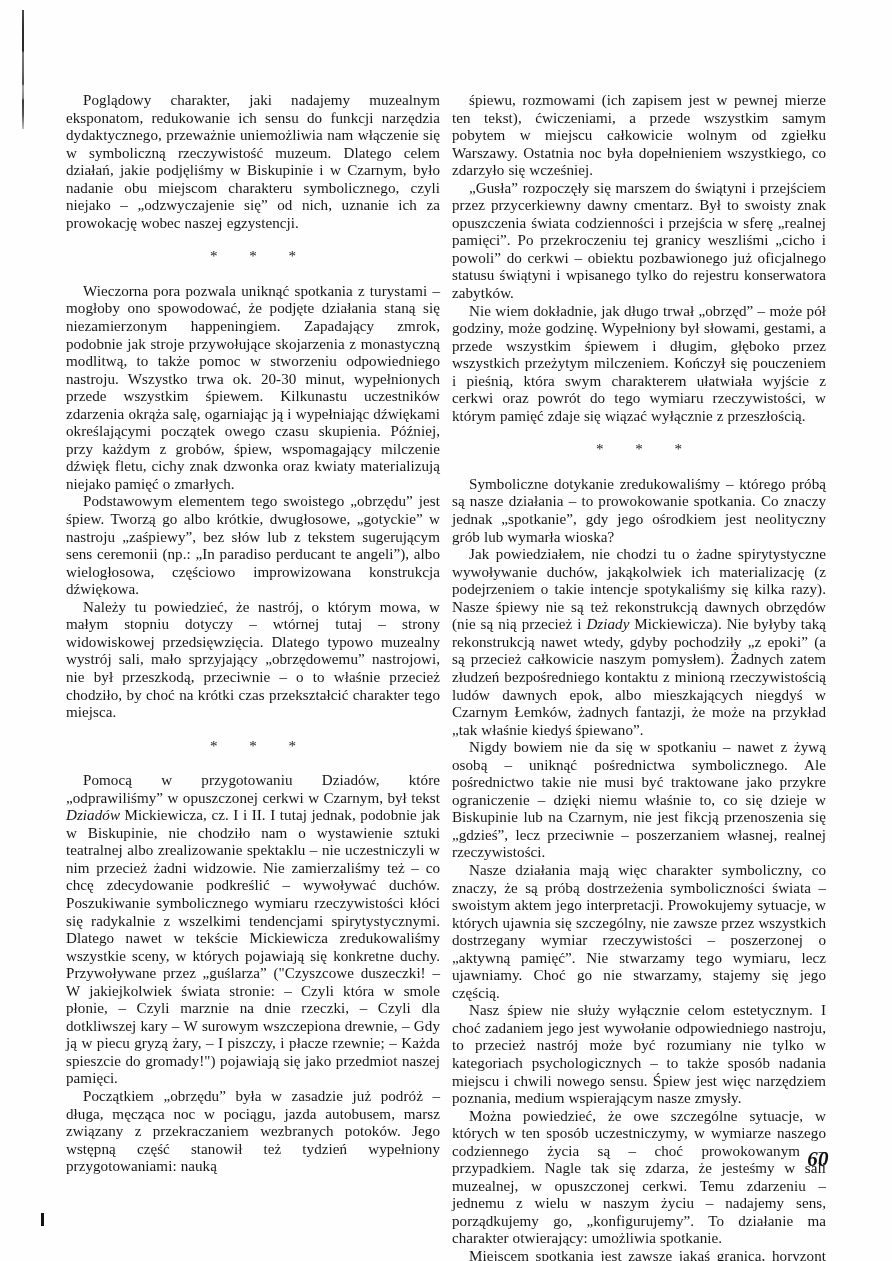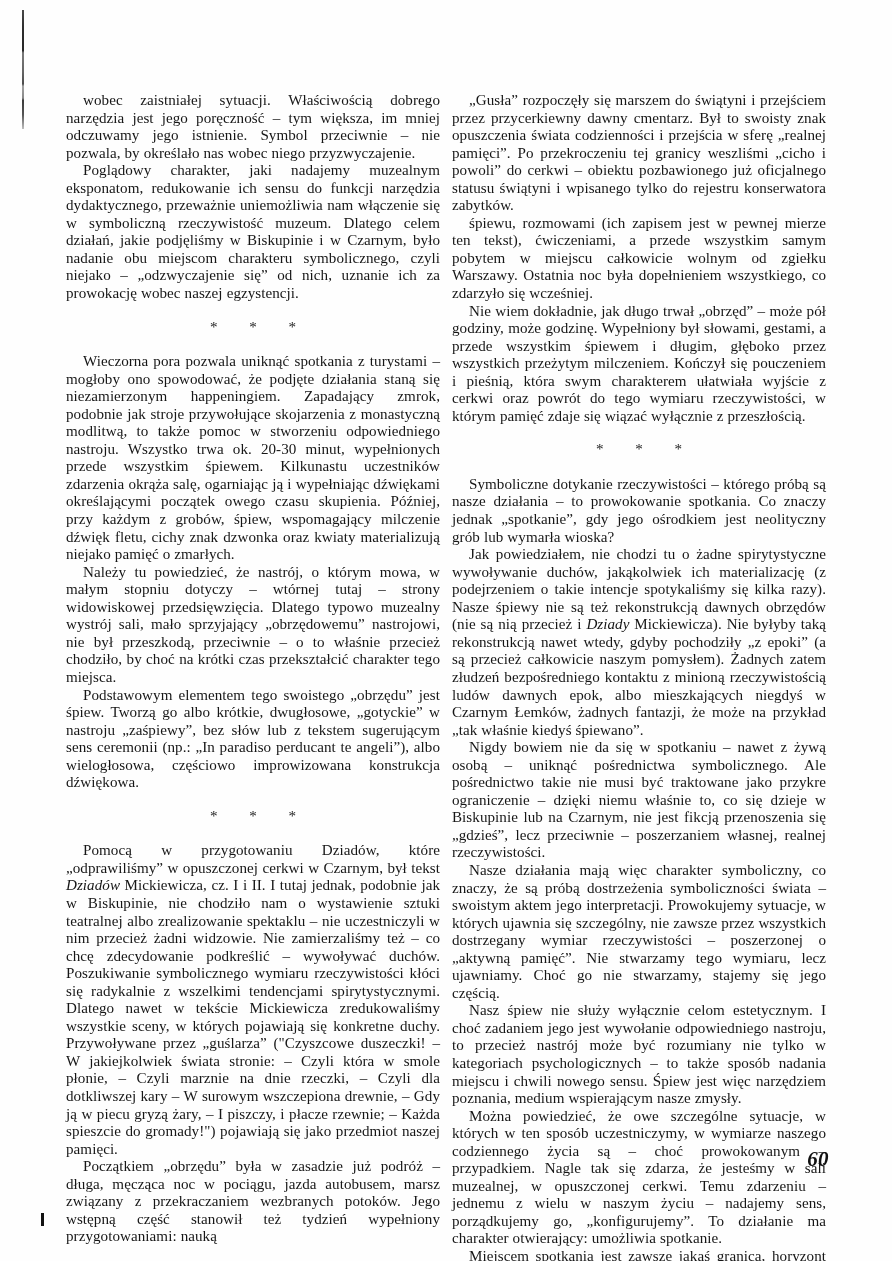--- a/index.html
+++ b/index.html
@@ -98,7 +98,6 @@
 
   <div class="columns">
     <div class="col" id="col-left">
-        <p class="para">wobec zaistniałej sytuacji. Właściwością dobrego narzędzia jest jego poręczność – tym większa, im mniej odczuwamy jego istnienie. Symbol przeciwnie – nie pozwala, by określało nas wobec niego przyzwyczajenie.</p>
         <p class="para">Poglądowy charakter, jaki nadajemy muzealnym eksponatom, redukowanie ich sensu do funkcji narzędzia dydaktycznego, przeważnie uniemożliwia nam włączenie się w symboliczną rzeczywistość muzeum. Dlatego celem działań, jakie podjęliśmy w Biskupinie i w Czarnym, było nadanie obu miejscom charakteru symbolicznego, czyli niejako – „odzwyczajenie się” od nich, uznanie ich za prowokację wobec naszej egzystencji.</p>
         <div class="sep">*  *  *</div>
         <p class="para">Wieczorna pora pozwala uniknąć spotkania z turystami – mogłoby ono spowodować, że podjęte działania staną się niezamierzonym happeningiem. Zapadający zmrok, podobnie jak stroje przywołujące skojarzenia z monastyczną modlitwą, to także pomoc w stworzeniu odpowiedniego nastroju. Wszystko trwa ok. 20-30 minut, wypełnionych przede wszystkim śpiewem. Kilkunastu uczestników zdarzenia okrąża salę, ogarniając ją i wypełniając dźwiękami określającymi początek owego czasu skupienia. Później, przy każdym z grobów, śpiew, wspomagający milczenie dźwięk fletu, cichy znak dzwonka oraz kwiaty materializują niejako pamięć o zmarłych.</p>

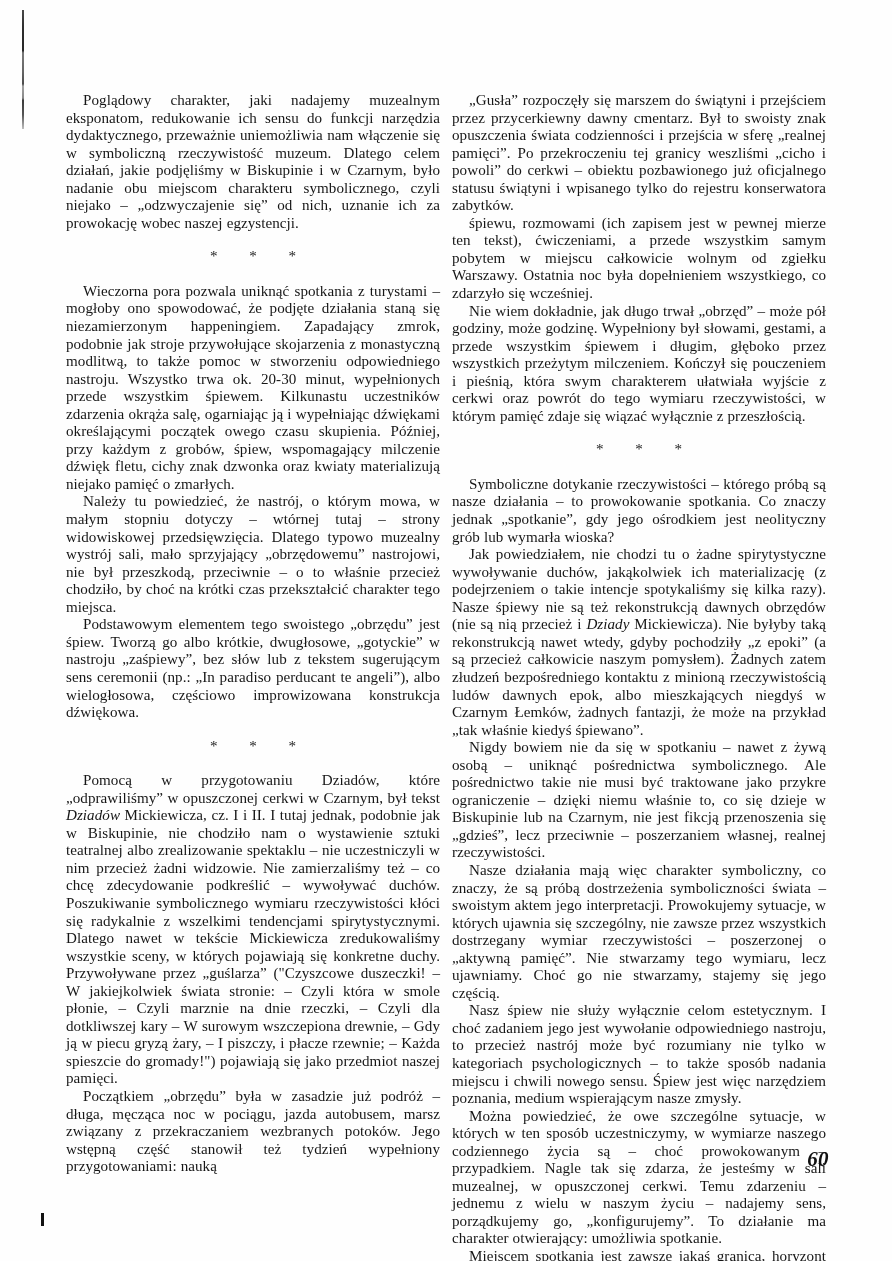--- a/index.html
+++ b/index.html
@@ -108,8 +108,8 @@
         <p class="para">Początkiem „obrzędu” była w zasadzie już podróż – długa, męcząca noc w pociągu, jazda autobusem, marsz związany z przekraczaniem wezbranych potoków. Jego wstępną część stanowił też tydzień wypełniony przygotowaniami: nauką</p>
       </div>
     <div class="col" id="col-right">
+        <p class="para">śpiewu, rozmowami (ich zapisem jest w pewnej mierze ten tekst), ćwiczeniami, a przede wszystkim samym pobytem w miejscu całkowicie wolnym od zgiełku Warszawy. Ostatnia noc była dopełnieniem wszystkiego, co zdarzyło się wcześniej.</p>
         <p class="para">„Gusła” rozpoczęły się marszem do świątyni i przejściem przez przycerkiewny dawny cmentarz. Był to swoisty znak opuszczenia świata codzienności i przejścia w sferę „realnej pamięci”. Po przekroczeniu tej granicy weszliśmi „cicho i powoli” do cerkwi – obiektu pozbawionego już oficjalnego statusu świątyni i wpisanego tylko do rejestru konserwatora zabytków.</p>
-        <p class="para">śpiewu, rozmowami (ich zapisem jest w pewnej mierze ten tekst), ćwiczeniami, a przede wszystkim samym pobytem w miejscu całkowicie wolnym od zgiełku Warszawy. Ostatnia noc była dopełnieniem wszystkiego, co zdarzyło się wcześniej.</p>
         <p class="para">Nie wiem dokładnie, jak długo trwał „obrzęd” – może pół godziny, może godzinę. Wypełniony był słowami, gestami, a przede wszystkim śpiewem i długim, głęboko przez wszystkich przeżytym milczeniem. Kończył się pouczeniem i pieśnią, która swym charakterem ułatwiała wyjście z cerkwi oraz powrót do tego wymiaru rzeczywistości, w którym pamięć zdaje się wiązać wyłącznie z przeszłością.</p>
         <div class="sep">*  *  *</div>
         <p class="para">Symboliczne dotykanie rzeczywistości – którego próbą są nasze działania – to prowokowanie spotkania. Co znaczy jednak „spotkanie”, gdy jego ośrodkiem jest neolityczny grób lub wymarła wioska?</p>

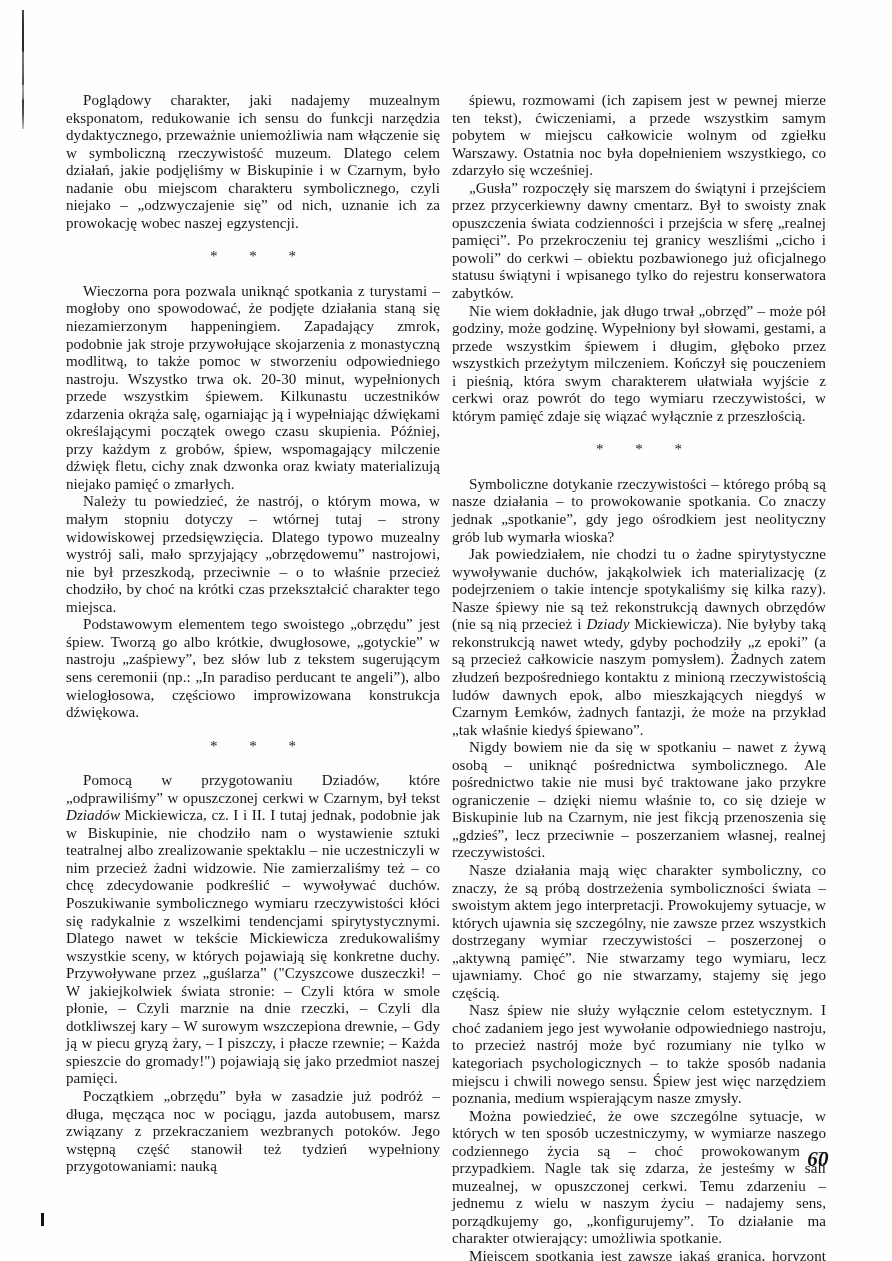--- a/index.html
+++ b/index.html
@@ -112,7 +112,7 @@
         <p class="para">„Gusła” rozpoczęły się marszem do świątyni i przejściem przez przycerkiewny dawny cmentarz. Był to swoisty znak opuszczenia świata codzienności i przejścia w sferę „realnej pamięci”. Po przekroczeniu tej granicy weszliśmi „cicho i powoli” do cerkwi – obiektu pozbawionego już oficjalnego statusu świątyni i wpisanego tylko do rejestru konserwatora zabytków.</p>
         <p class="para">Nie wiem dokładnie, jak długo trwał „obrzęd” – może pół godziny, może godzinę. Wypełniony był słowami, gestami, a przede wszystkim śpiewem i długim, głęboko przez wszystkich przeżytym milczeniem. Kończył się pouczeniem i pieśnią, która swym charakterem ułatwiała wyjście z cerkwi oraz powrót do tego wymiaru rzeczywistości, w którym pamięć zdaje się wiązać wyłącznie z przeszłością.</p>
         <div class="sep">*  *  *</div>
-        <p class="para">Symboliczne dotykanie rzeczywistości – którego próbą są nasze działania – to prowokowanie spotkania. Co znaczy jednak „spotkanie”, gdy jego ośrodkiem jest neolityczny grób lub wymarła wioska?</p>
+        <p class="para">Symboliczne dotykanie zredukowaliśmy – którego próbą są nasze działania – to prowokowanie spotkania. Co znaczy jednak „spotkanie”, gdy jego ośrodkiem jest neolityczny grób lub wymarła wioska?</p>
         <p class="para"><span>Jak powiedziałem, nie chodzi tu o żadne spirytystyczne wywoływanie duchów, jakąkolwiek ich materializację (z podejrzeniem o takie intencje spotykaliśmy się kilka razy). Nasze śpiewy nie są też rekonstrukcją dawnych obrzędów (nie są nią przecież i </span><i>Dziady</i><span> Mickiewicza). Nie byłyby taką rekonstrukcją nawet wtedy, gdyby pochodziły „z epoki” (a są przecież całkowicie naszym pomysłem). Żadnych zatem złudzeń bezpośredniego kontaktu z minioną rzeczywistością ludów dawnych epok, albo mieszkających niegdyś w Czarnym Łemków, żadnych fantazji, że może na przykład „tak właśnie kiedyś śpiewano”.</span></p>
         <p class="para">Nigdy bowiem nie da się w spotkaniu – nawet z żywą osobą – uniknąć pośrednictwa symbolicznego. Ale pośrednictwo takie nie musi być traktowane jako przykre ograniczenie – dzięki niemu właśnie to, co się dzieje w Biskupinie lub na Czarnym, nie jest fikcją przenoszenia się „gdzieś”, lecz przeciwnie – poszerzaniem własnej, realnej rzeczywistości.</p>
         <p class="para">Nasze działania mają więc charakter symboliczny, co znaczy, że są próbą dostrzeżenia symboliczności świata – swoistym aktem jego interpretacji. Prowokujemy sytuacje, w których ujawnia się szczególny, nie zawsze przez wszystkich dostrzegany wymiar rzeczywistości – poszerzonej o „aktywną pamięć”. Nie stwarzamy tego wymiaru, lecz ujawniamy. Choć go nie stwarzamy, stajemy się jego częścią.</p>

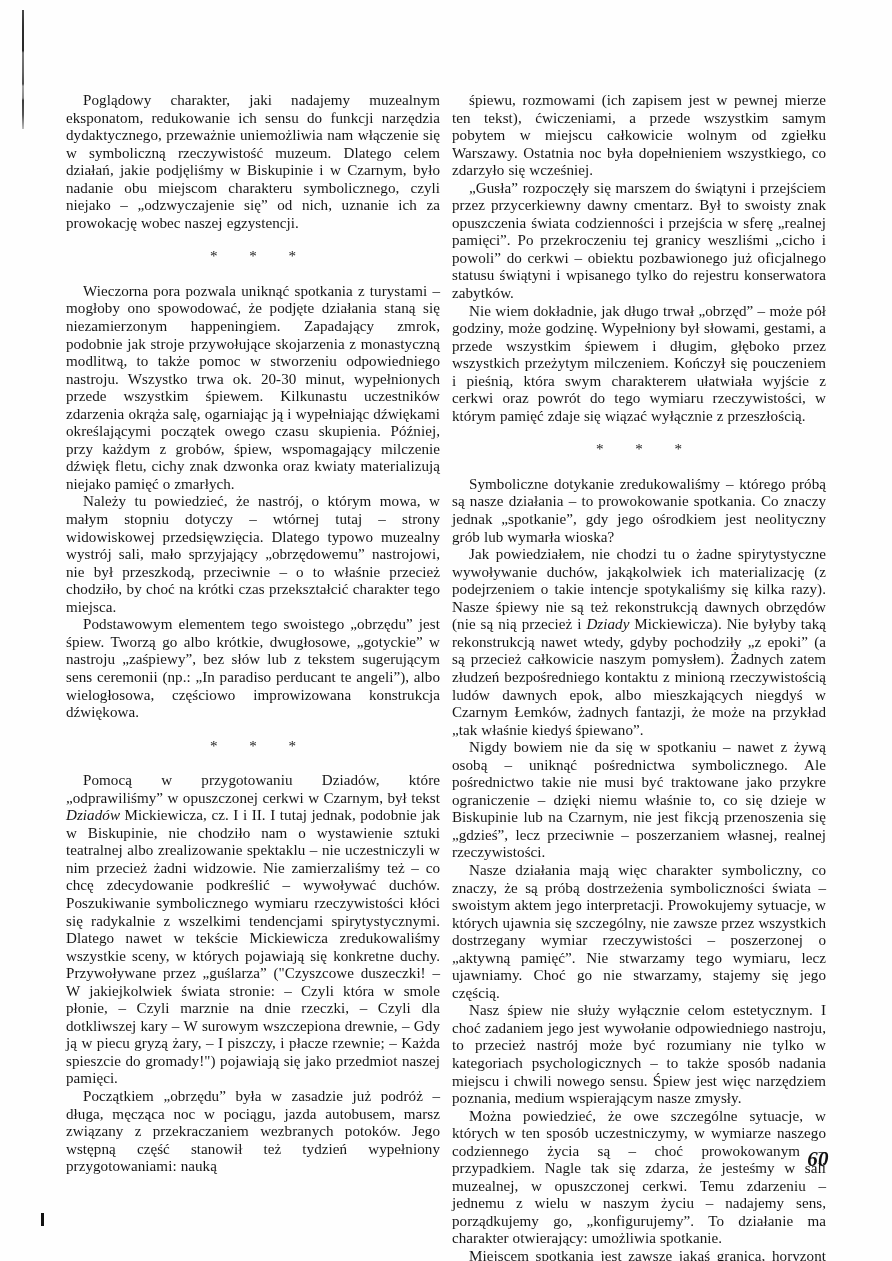--- a/index.html
+++ b/index.html
@@ -101,8 +101,8 @@
         <p class="para">Poglądowy charakter, jaki nadajemy muzealnym eksponatom, redukowanie ich sensu do funkcji narzędzia dydaktycznego, przeważnie uniemożliwia nam włączenie się w symboliczną rzeczywistość muzeum. Dlatego celem działań, jakie podjęliśmy w Biskupinie i w Czarnym, było nadanie obu miejscom charakteru symbolicznego, czyli niejako – „odzwyczajenie się” od nich, uznanie ich za prowokację wobec naszej egzystencji.</p>
         <div class="sep">*  *  *</div>
         <p class="para">Wieczorna pora pozwala uniknąć spotkania z turystami – mogłoby ono spowodować, że podjęte działania staną się niezamierzonym happeningiem. Zapadający zmrok, podobnie jak stroje przywołujące skojarzenia z monastyczną modlitwą, to także pomoc w stworzeniu odpowiedniego nastroju. Wszystko trwa ok. 20-30 minut, wypełnionych przede wszystkim śpiewem. Kilkunastu uczestników zdarzenia okrąża salę, ogarniając ją i wypełniając dźwiękami określającymi początek owego czasu skupienia. Później, przy każdym z grobów, śpiew, wspomagający milczenie dźwięk fletu, cichy znak dzwonka oraz kwiaty materializują niejako pamięć o zmarłych.</p>
+        <p class="para">Podstawowym elementem tego swoistego „obrzędu” jest śpiew. Tworzą go albo krótkie, dwugłosowe, „gotyckie” w nastroju „zaśpiewy”, bez słów lub z tekstem sugerującym sens ceremonii (np.: „In paradiso perducant te angeli”), albo wielogłosowa, częściowo improwizowana konstrukcja dźwiękowa.</p>
         <p class="para">Należy tu powiedzieć, że nastrój, o którym mowa, w małym stopniu dotyczy – wtórnej tutaj – strony widowiskowej przedsięwzięcia. Dlatego typowo muzealny wystrój sali, mało sprzyjający „obrzędowemu” nastrojowi, nie był przeszkodą, przeciwnie – o to właśnie przecież chodziło, by choć na krótki czas przekształcić charakter tego miejsca.</p>
-        <p class="para">Podstawowym elementem tego swoistego „obrzędu” jest śpiew. Tworzą go albo krótkie, dwugłosowe, „gotyckie” w nastroju „zaśpiewy”, bez słów lub z tekstem sugerującym sens ceremonii (np.: „In paradiso perducant te angeli”), albo wielogłosowa, częściowo improwizowana konstrukcja dźwiękowa.</p>
         <div class="sep">*  *  *</div>
         <p class="para"><span>Pomocą w przygotowaniu Dziadów, które „odprawiliśmy” w opuszczonej cerkwi w Czarnym, był tekst </span><i>Dziadów</i><span> Mickiewicza, cz. I i II. I tutaj jednak, podobnie jak w Biskupinie, nie chodziło nam o wystawienie sztuki teatralnej albo zrealizowanie spektaklu – nie uczestniczyli w nim przecież żadni widzowie. Nie zamierzaliśmy też – co chcę zdecydowanie podkreślić – wywoływać duchów. Poszukiwanie symbolicznego wymiaru rzeczywistości kłóci się radykalnie z wszelkimi tendencjami spirytystycznymi. Dlatego nawet w tekście Mickiewicza zredukowaliśmy wszystkie sceny, w których pojawiają się konkretne duchy. Przywoływane przez „guślarza” ("Czyszcowe duszeczki! – W jakiejkolwiek świata stronie: – Czyli która w smole płonie, – Czyli marznie na dnie rzeczki, – Czyli dla dotkliwszej kary – W surowym wszczepiona drewnie, – Gdy ją w piecu gryzą żary, – I piszczy, i płacze rzewnie; – Każda spieszcie do gromady!") pojawiają się jako przedmiot naszej pamięci.</span></p>
         <p class="para">Początkiem „obrzędu” była w zasadzie już podróż – długa, męcząca noc w pociągu, jazda autobusem, marsz związany z przekraczaniem wezbranych potoków. Jego wstępną część stanowił też tydzień wypełniony przygotowaniami: nauką</p>

